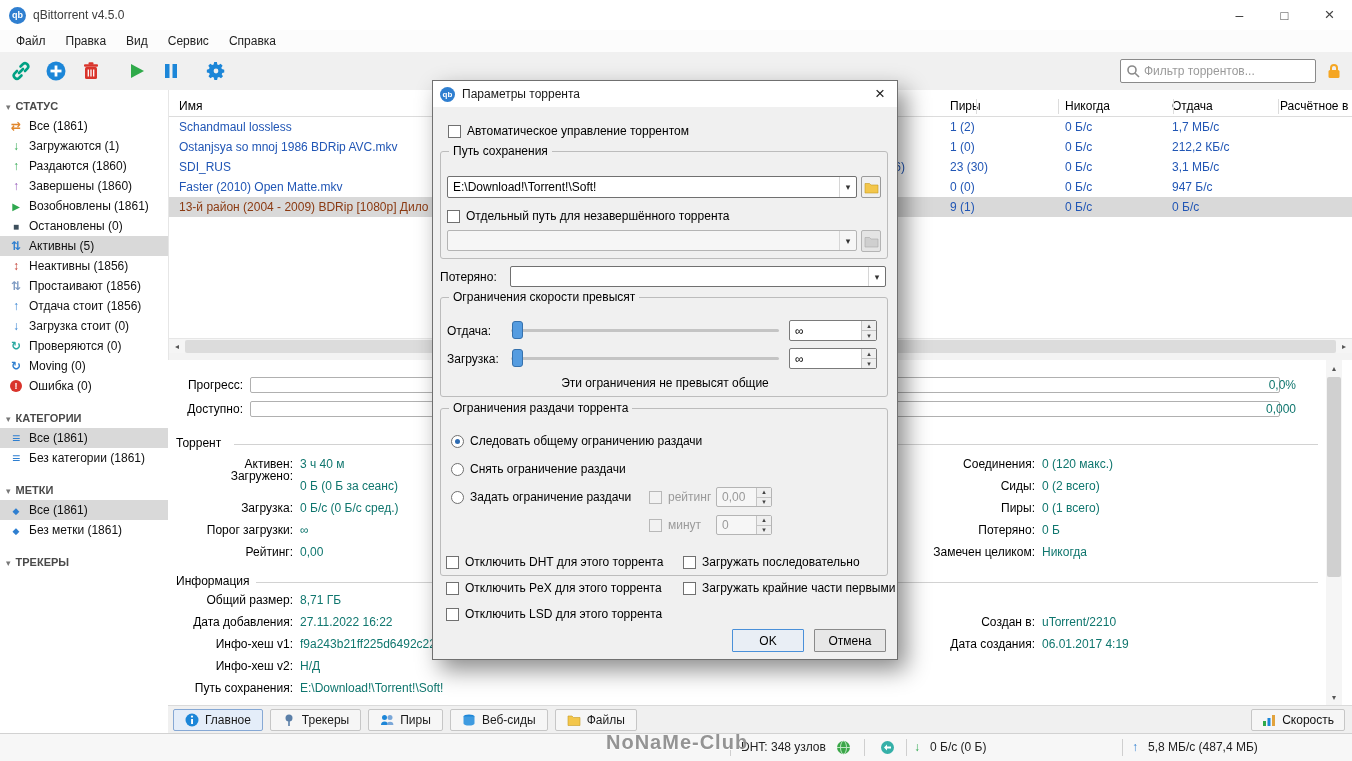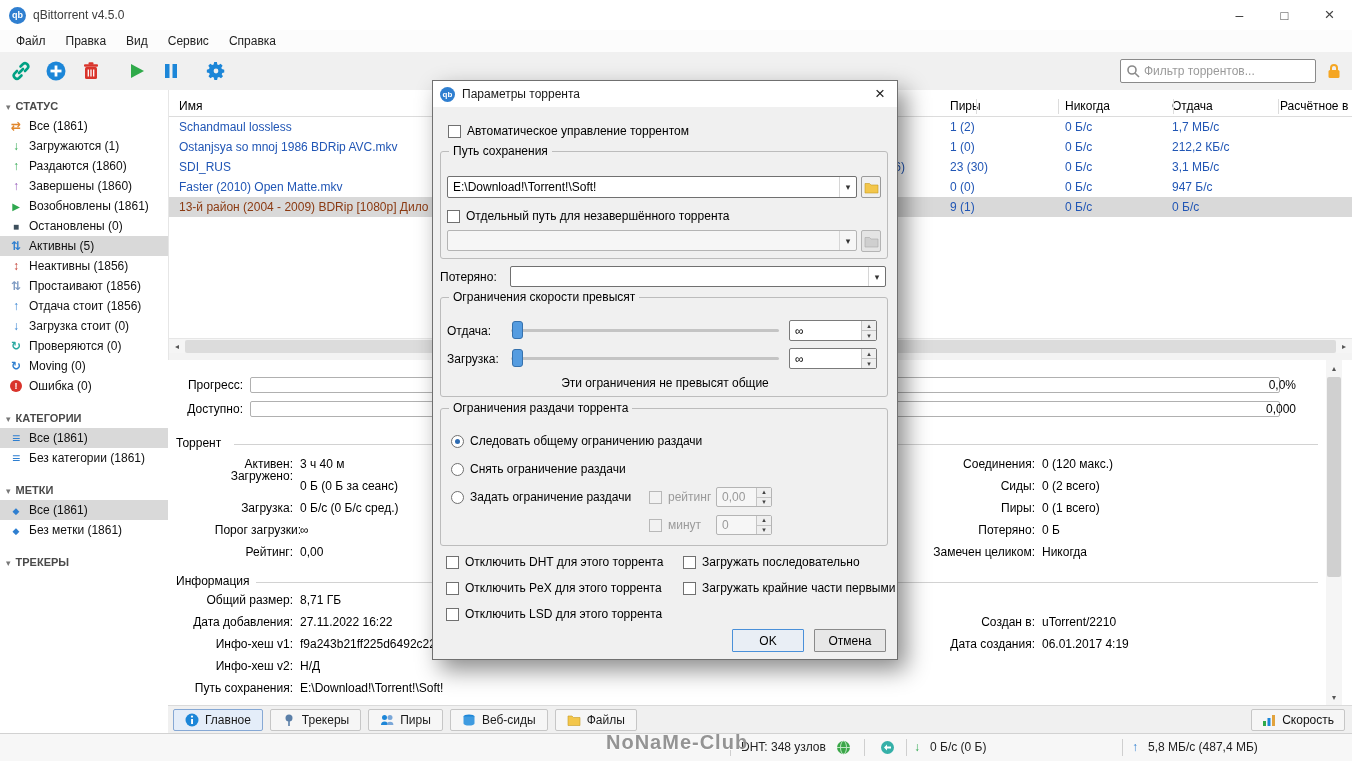--- a/index.html
+++ b/index.html
@@ -87,7 +87,7 @@
   
   .details{position:absolute;left:168px;top:360px;width:1158px;height:345px;background:#fff}
   .d-label{position:absolute;text-align:right;height:16px;line-height:16px;white-space:nowrap;color:#000}
-  .d-value{position:absolute;height:16px;line-height:16px;white-space:nowrap;color:#000000}
+  .d-value{position:absolute;height:16px;line-height:16px;white-space:nowrap;color:#0f766e}
   .pbar{position:absolute;height:16px;background:#fff;border:1px solid #b0b0b0;border-radius:2px}
   .d-sec{position:absolute;height:15px;line-height:15px;color:#000}
   .d-line{position:absolute;height:1px;background:#d2d2d2}

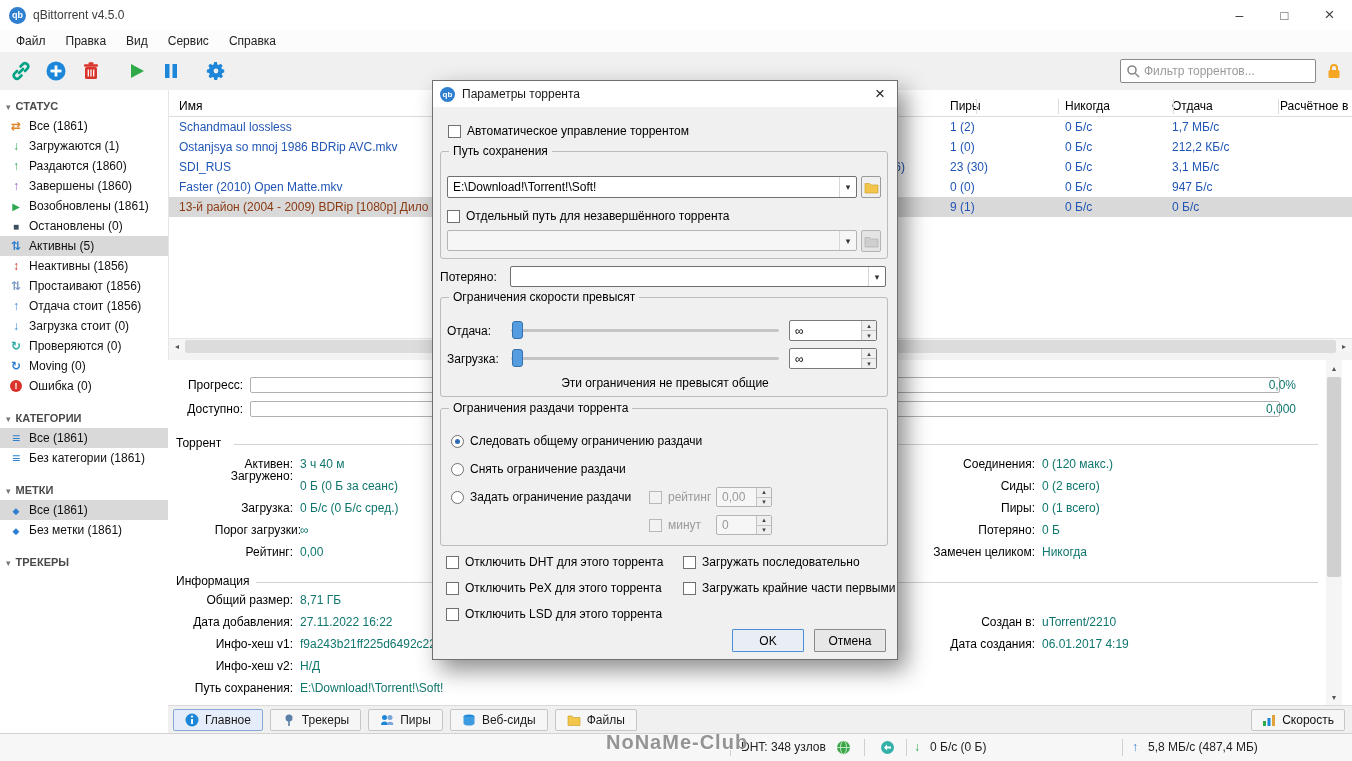--- a/index.html
+++ b/index.html
@@ -598,7 +598,7 @@
         <span class="note" style="left:0;top:78px;width:448px">Эти ограничения не превысят общие</span>
       </div>
 
-      <div class="group" style="left:7px;top:301px;width:448px;height:138px">
+      <div class="group" style="left:7px;top:301px;width:448px;height:168px">
         <span class="legend">Ограничения раздачи торрента</span>
         <label class="radio" style="left:10px;top:24px">
           <span class="rb on"></span>

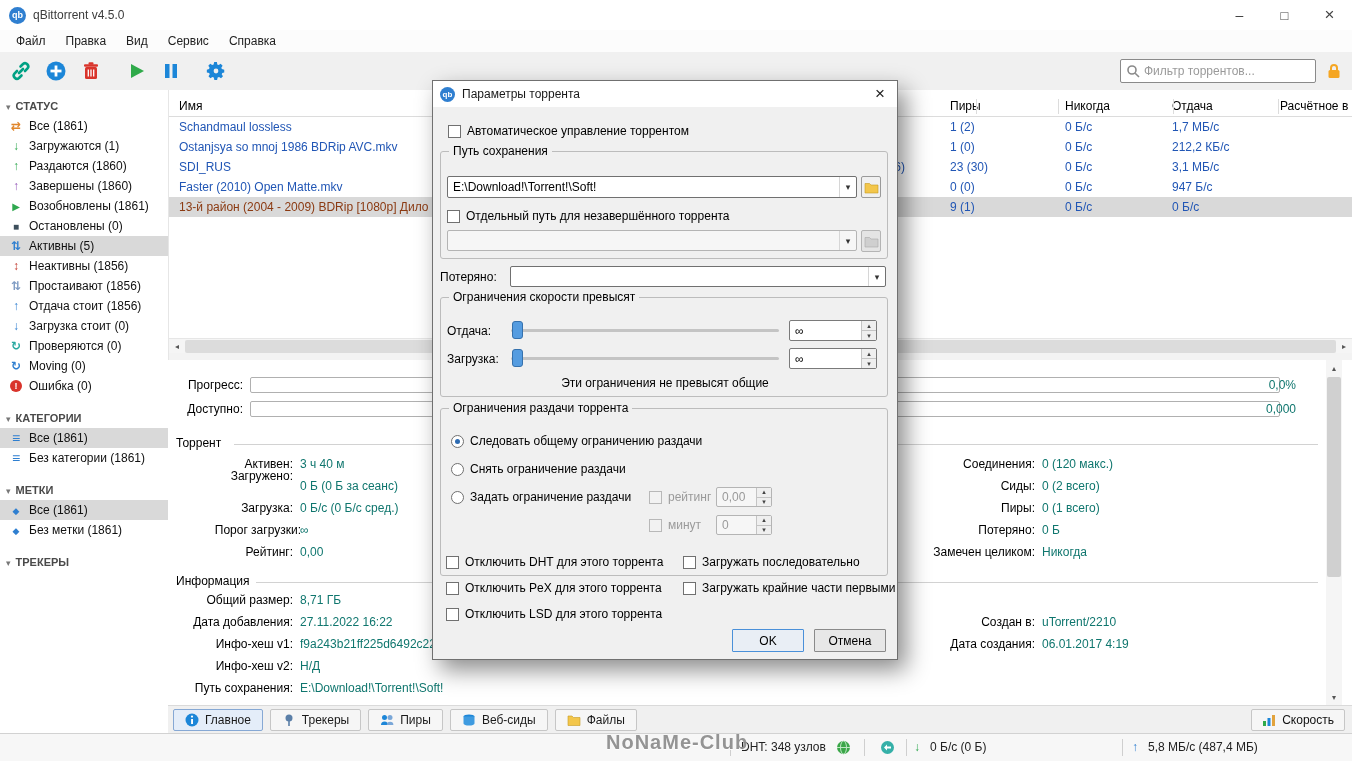--- a/index.html
+++ b/index.html
@@ -405,7 +405,7 @@
     <span class="d-value" style="left:132px;top:118px">0 Б (0 Б за сеанс)</span>
     <span class="d-label" style="left:0;top:140px;width:125px">Загрузка:</span>
     <span class="d-value" style="left:132px;top:140px">0 Б/с (0 Б/с сред.)</span>
-    <span class="d-label" style="left:8px;top:162px;width:125px">Порог загрузки:</span>
+    <span class="d-label" style="left:0;top:162px;width:125px">Порог загрузки:</span>
     <span class="d-value" style="left:132px;top:162px">∞</span>
     <span class="d-label" style="left:0;top:184px;width:125px">Рейтинг:</span>
     <span class="d-value" style="left:132px;top:184px">0,00</span>

